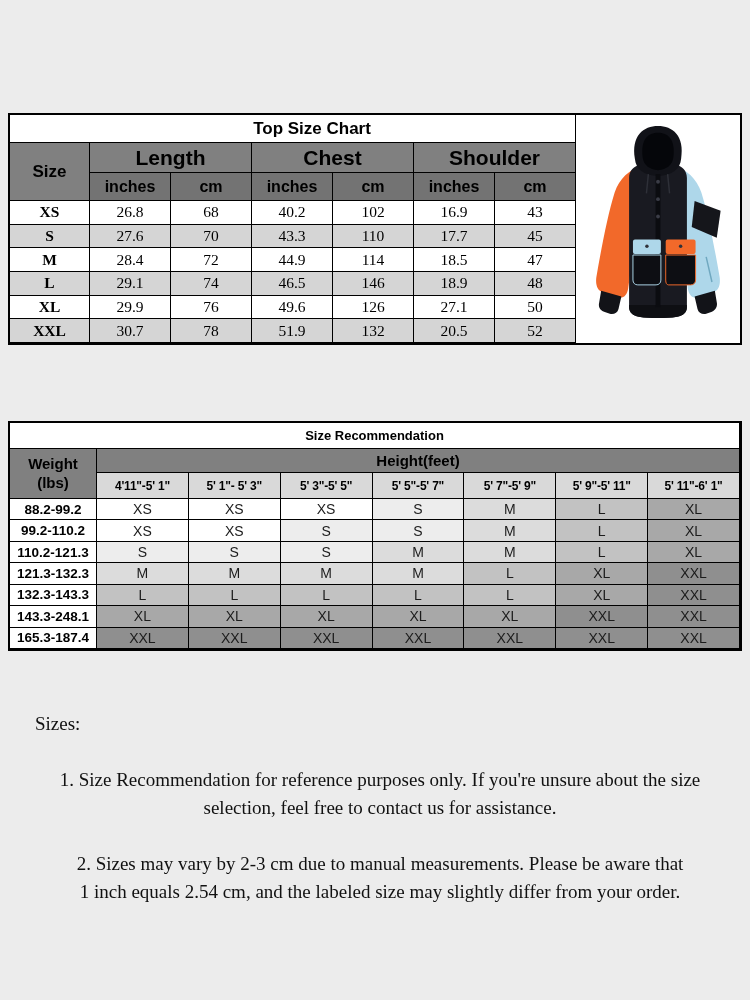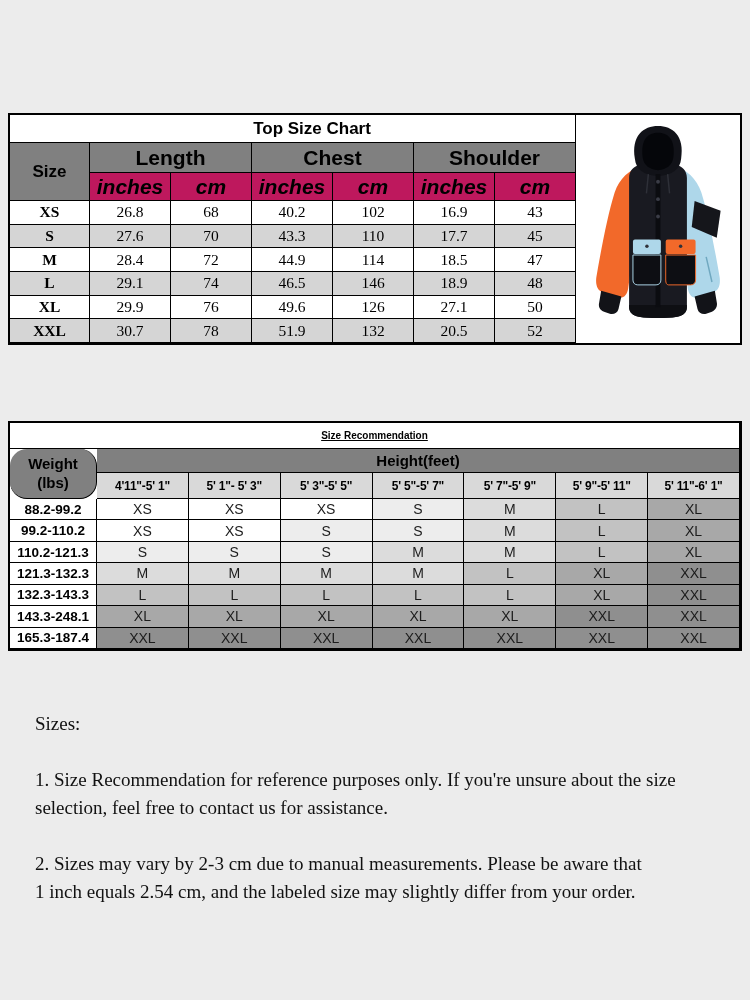--- a/index.html
+++ b/index.html
@@ -22,7 +22,7 @@
   .grp-length { grid-column:2/4; grid-row:2; }
   .grp-chest { grid-column:4/6; grid-row:2;text-align:right; }
   .grp-shoulder { grid-column:6/8; grid-row:2; }
-  .t1-unit { background:#be185d; font-weight:bold; font-size:21px;font-style:italic; }
+  .t1-unit { background:#737373; font-weight:bold; font-size:16px; }
   .t1-row { display:contents; }
   .t1c { font-family:"Liberation Serif", serif; font-size:15.5px; }
   .t1-size { font-weight:bold; }

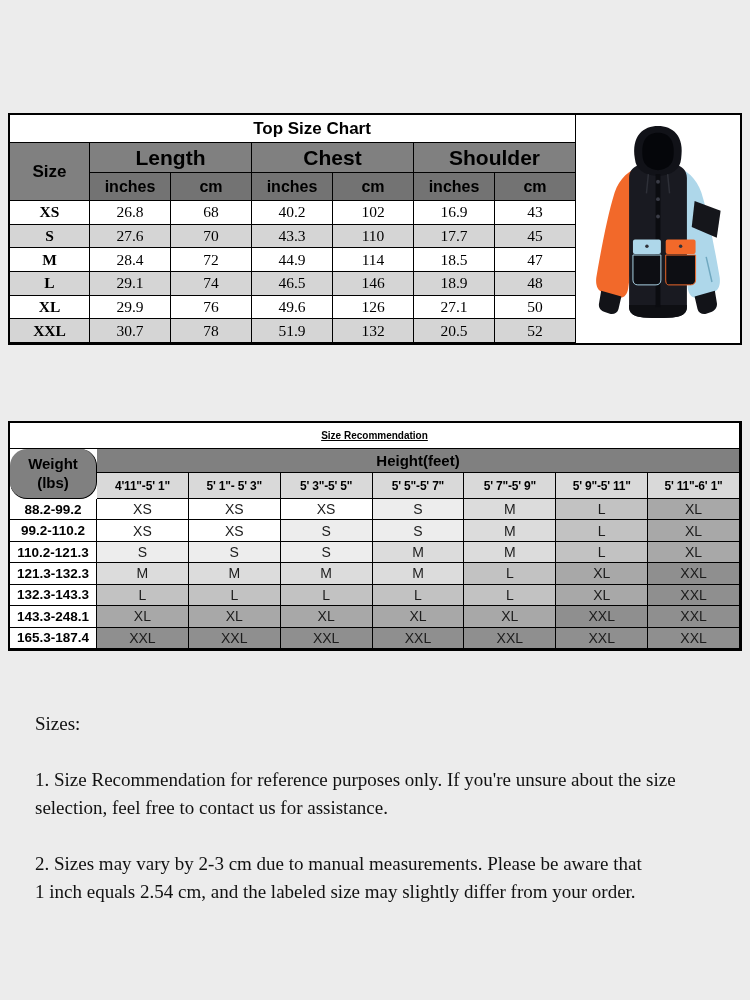--- a/index.html
+++ b/index.html
@@ -33,7 +33,7 @@
             display:grid; grid-template-columns:87px repeat(7,1fr);
             grid-template-rows:26px 24px 26px repeat(7,1fr);
             border:2px solid #000; background:#fff; box-sizing:border-box; }
-  .t2-title { grid-column:1/9; grid-row:1; font-weight:bold; font-size:10px;text-decoration:underline; }
+  .t2-title { grid-column:1/9; grid-row:1; font-weight:bold; font-size:13px; }
   .weight-hdr { grid-column:1; grid-row:2/4; background:#808080; font-weight:bold; font-size:15px;
                 flex-direction:column; line-height:1.25;border-radius:17px; }
   .height-hdr { grid-column:2/9; grid-row:2; background:#808080; font-weight:bold; font-size:15px; }

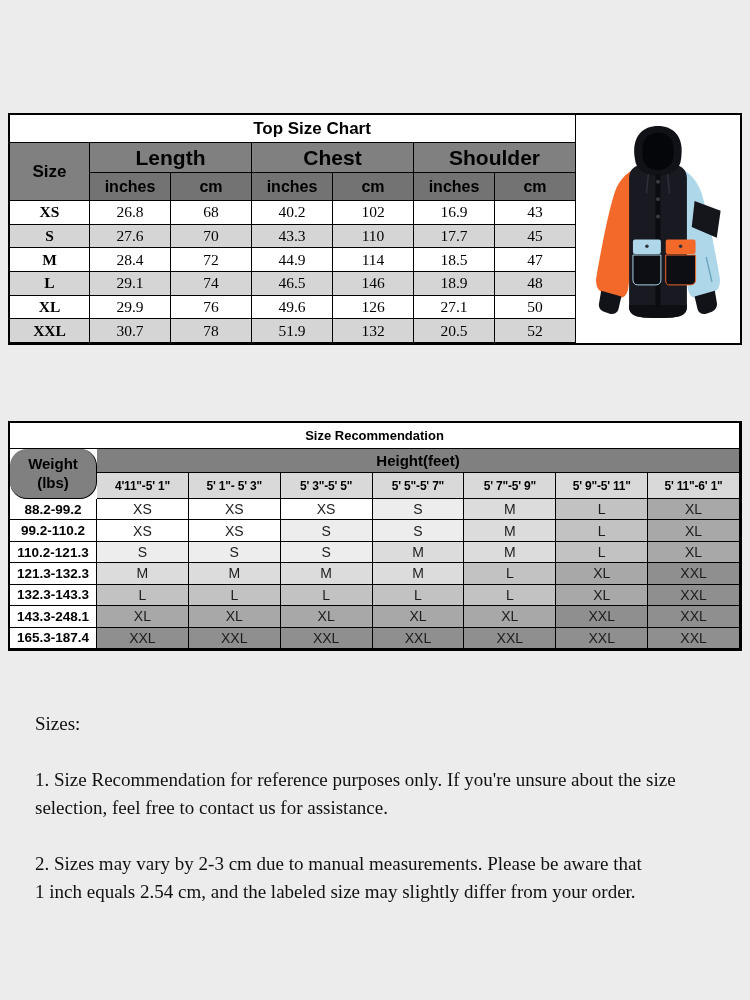--- a/index.html
+++ b/index.html
@@ -35,7 +35,7 @@
             border:2px solid #000; background:#fff; box-sizing:border-box; }
   .t2-title { grid-column:1/9; grid-row:1; font-weight:bold; font-size:13px; }
   .weight-hdr { grid-column:1; grid-row:2/4; background:#808080; font-weight:bold; font-size:15px;
-                flex-direction:column; line-height:1.25;border-radius:17px; }
+                flex-direction:column; line-height:1.25; }
   .height-hdr { grid-column:2/9; grid-row:2; background:#808080; font-weight:bold; font-size:15px; }
   .range-hdr { background:#d9d9d9; font-weight:bold; font-size:12px; letter-spacing:-0.2px; }
   .t2-row { display:contents; }

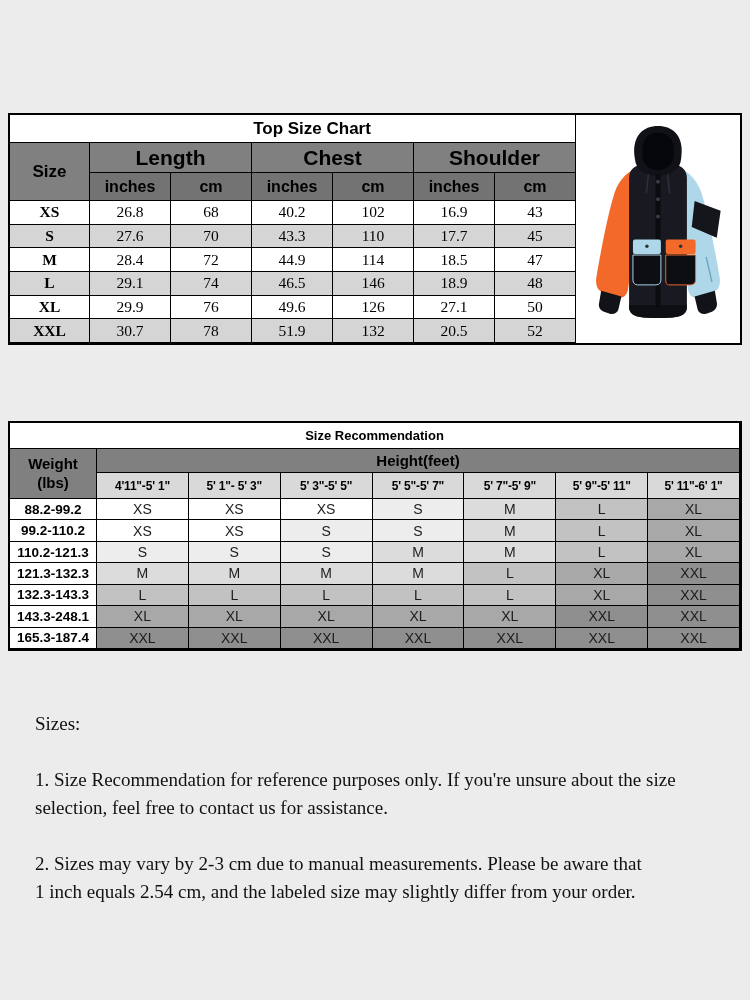--- a/index.html
+++ b/index.html
@@ -47,7 +47,7 @@
            font-family:"Liberation Serif", serif; font-size:19px; line-height:28px; color:#111; }
   .note-heading { margin:0 0 28px 0; }
   .note-para { margin:0 0 28px 0; }
-  .note-para .line { display:block; }
+  .note-para .line { display:block;text-align:center; }
 </style>
 </head>
 <body>

